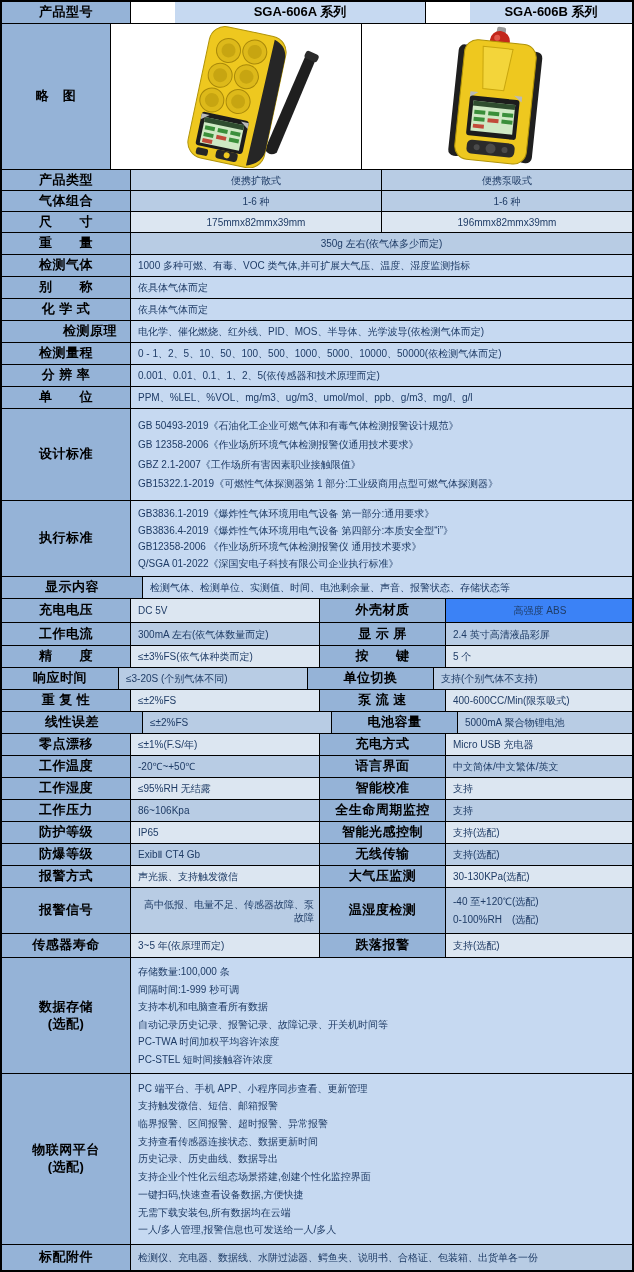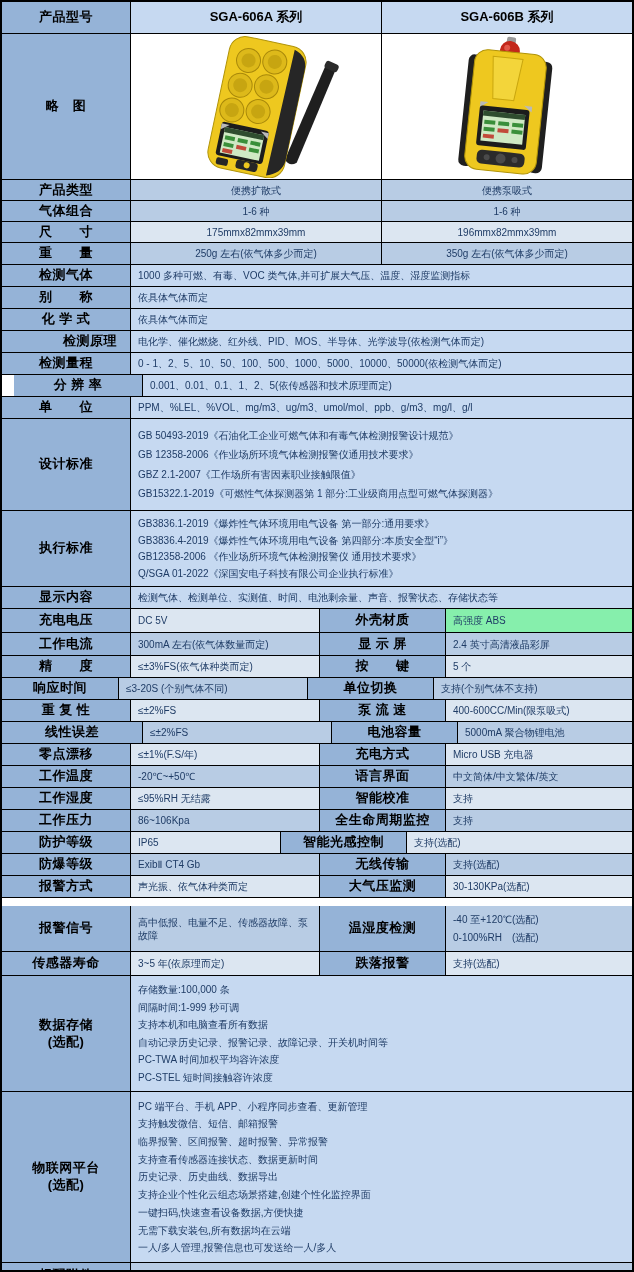--- a/index.html
+++ b/index.html
@@ -34,7 +34,7 @@
 <body>
 
 <div class="spec">
-    <div class="row" style="height: 32px;">
+    <div class="row" style="height: 22px; gap: 44px;">
       <div class="cell lab" style="width: 129px; flex: 0 0 auto; background: rgb(149, 179, 215);">
         <span>产品型号</span>
       </div>

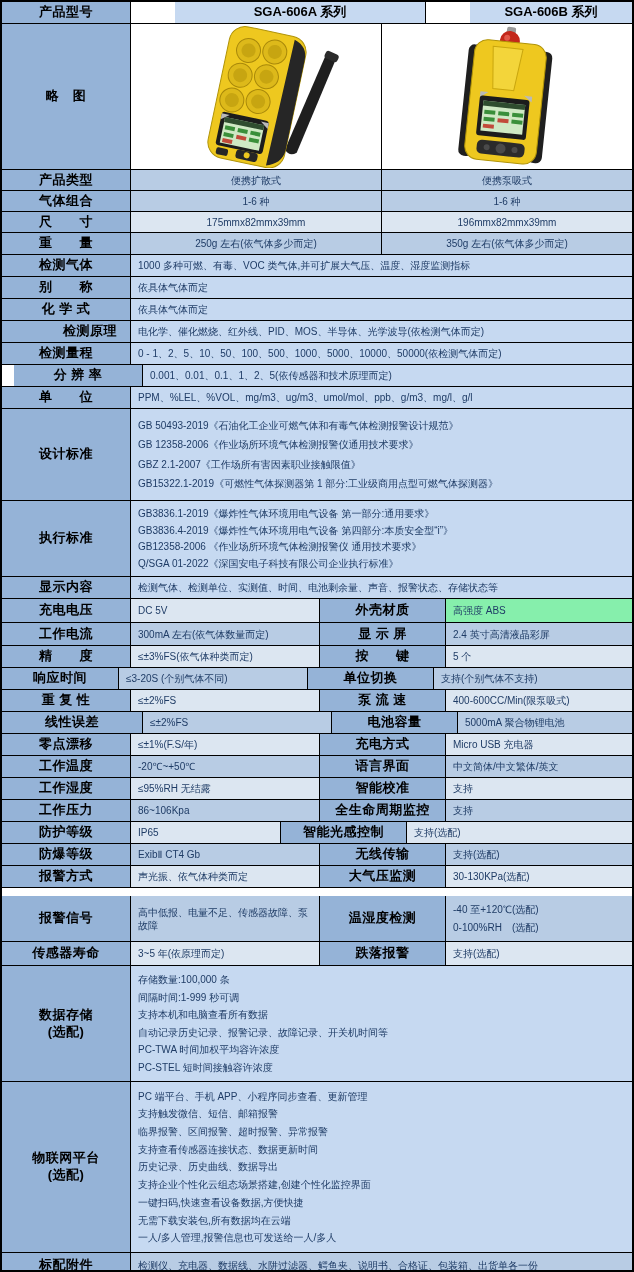--- a/index.html
+++ b/index.html
@@ -46,7 +46,7 @@
       </div>
     </div>
     <div class="row" style="height: 146px;">
-      <div class="cell lab" style="width: 129px; flex: 0 0 auto; background: rgb(149, 179, 215);">
+      <div class="cell lab" style="width: 109px; flex: 0 0 auto; background: rgb(149, 179, 215);">
         <span>略　图</span>
       </div>
       <div class="cell imgcell" style="width: 251px; flex: 0 0 auto;">

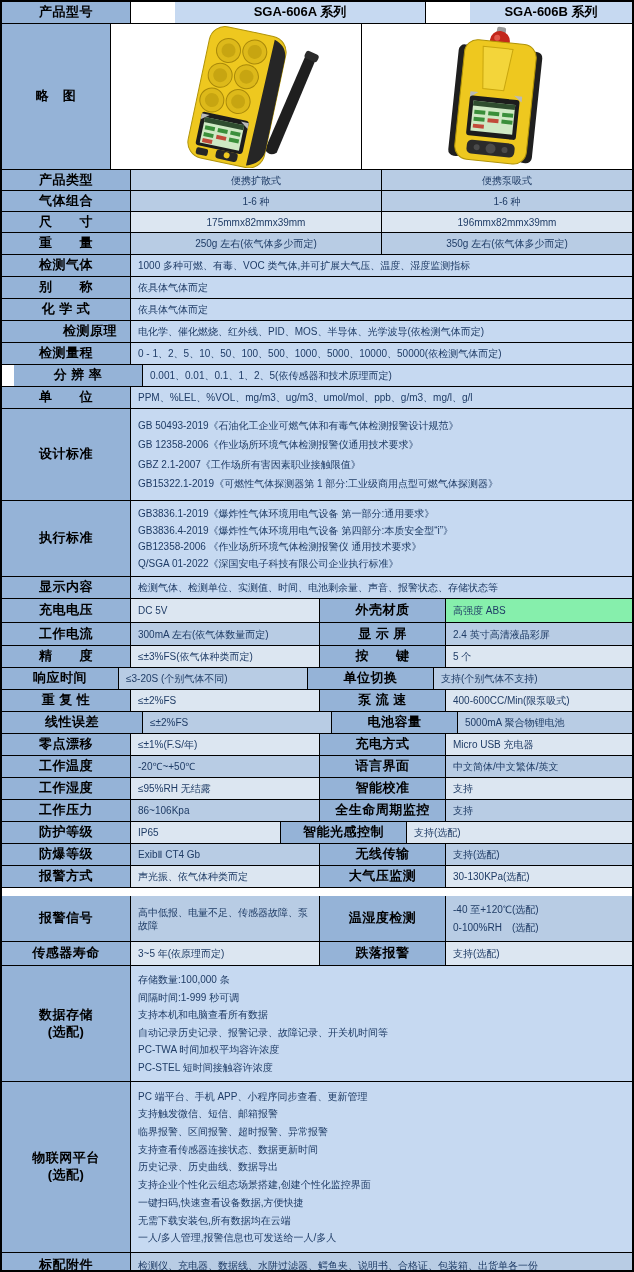--- a/index.html
+++ b/index.html
@@ -167,9 +167,6 @@
       <div class="cell lab" style="width: 129px; flex: 0 0 auto; background: rgb(149, 179, 215);">
         <span>重　　量</span>
       </div>
-      <div class="cell val" style="width: 251px; flex: 0 0 auto; background: rgb(184, 204, 228);">
-        <span>250g 左右(依气体多少而定)</span>
-      </div>
       <div class="cell val" style="flex: 1 1 0%; background: rgb(184, 204, 228);">
         <span>350g 左右(依气体多少而定)</span>
       </div>

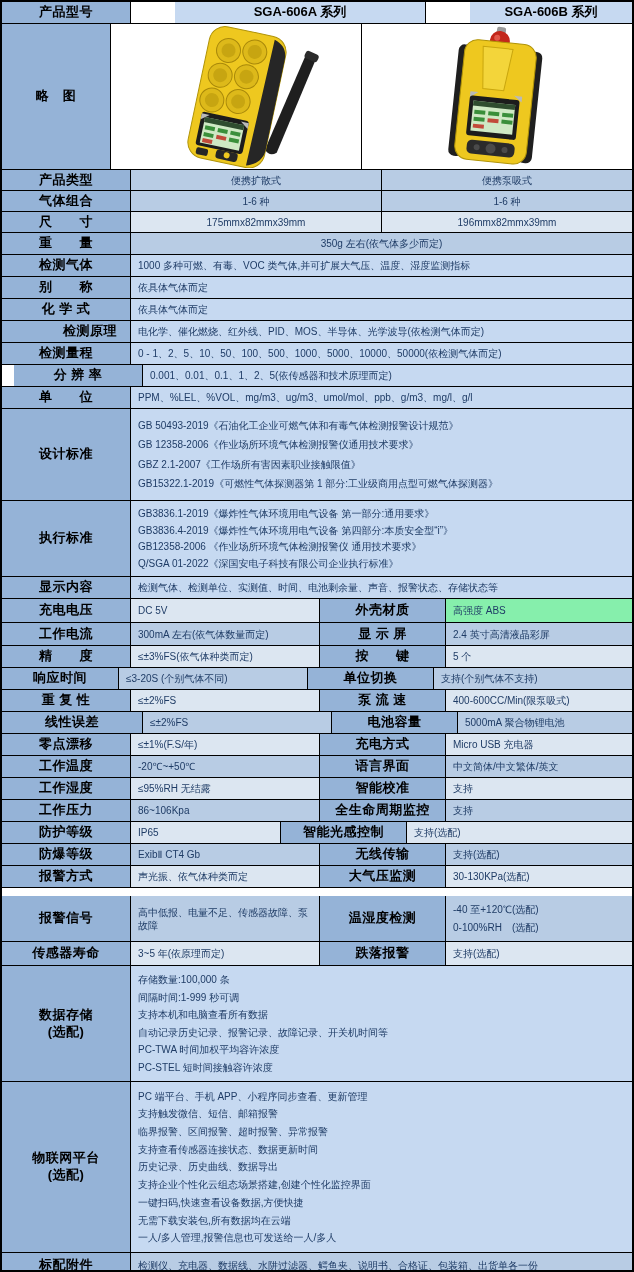--- a/index.html
+++ b/index.html
@@ -211,7 +211,7 @@
         <span>0 - 1、2、5、10、50、100、500、1000、5000、10000、50000(依检测气体而定)</span>
       </div>
     </div>
-    <div class="row" style="height: 22px; padding-left: 12px;">
+    <div class="row" style="height: 22px;">
       <div class="cell lab" style="width: 129px; flex: 0 0 auto; background: rgb(149, 179, 215);">
         <span>分 辨 率</span>
       </div>

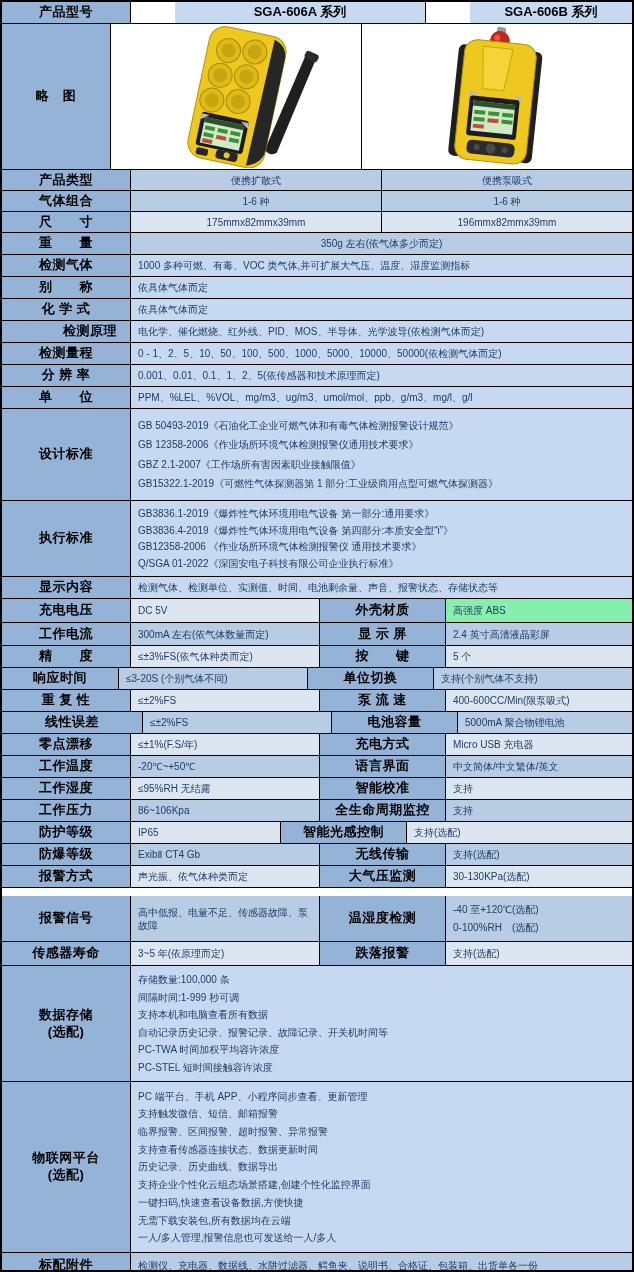--- a/index.html
+++ b/index.html
@@ -250,7 +250,7 @@
       </div>
     </div>
     <div class="row" style="height: 22px;">
-      <div class="cell lab" style="width: 129px; flex: 0 0 auto; background: rgb(149, 179, 215);">
+      <div class="cell lab" style="width: 141px; flex: 0 0 auto; background: rgb(149, 179, 215);">
         <span>显示内容</span>
       </div>
       <div class="cell val left" style="flex: 1 1 0%; background: rgb(198, 217, 241);">

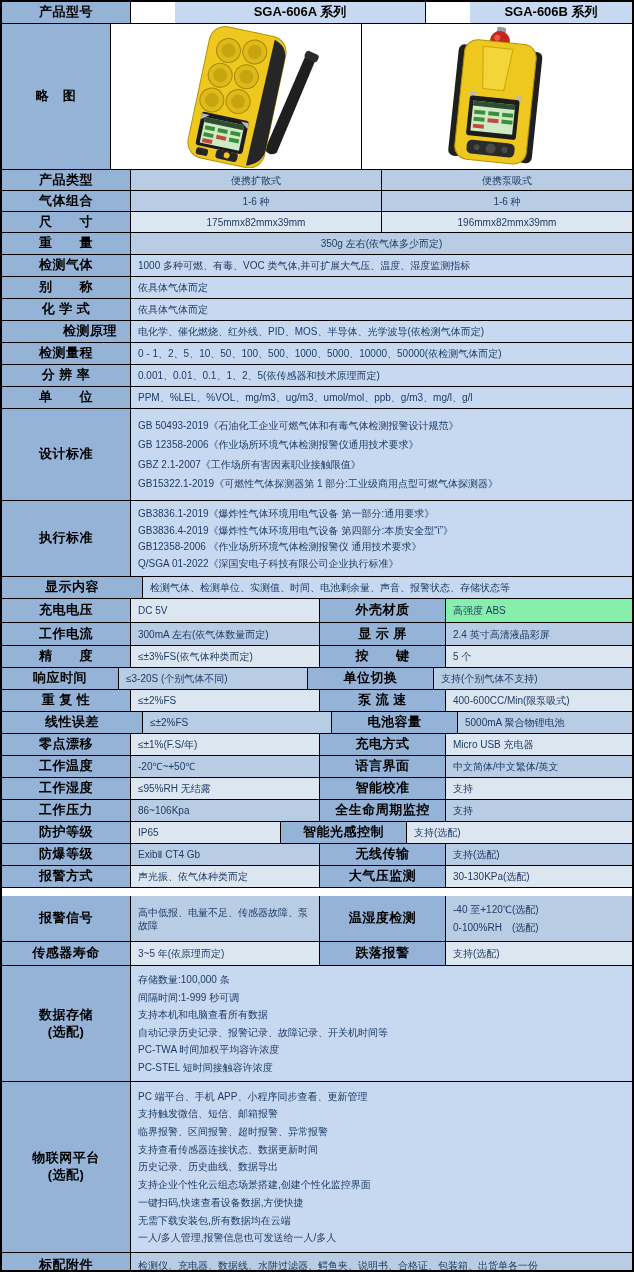--- a/index.html
+++ b/index.html
@@ -27,7 +27,7 @@
   .val.lines{flex-direction:column;align-items:stretch;justify-content:space-evenly;
     padding:3px 4px 3px 7px;text-align:left;}
   .val.lines .ln{white-space:nowrap;overflow:hidden;}
-  .val.wrap{white-space:normal;}
+  .val.wrap{white-space:normal;text-align:right;}
   .imgcell{background:#fff;}
 </style>
 </head>

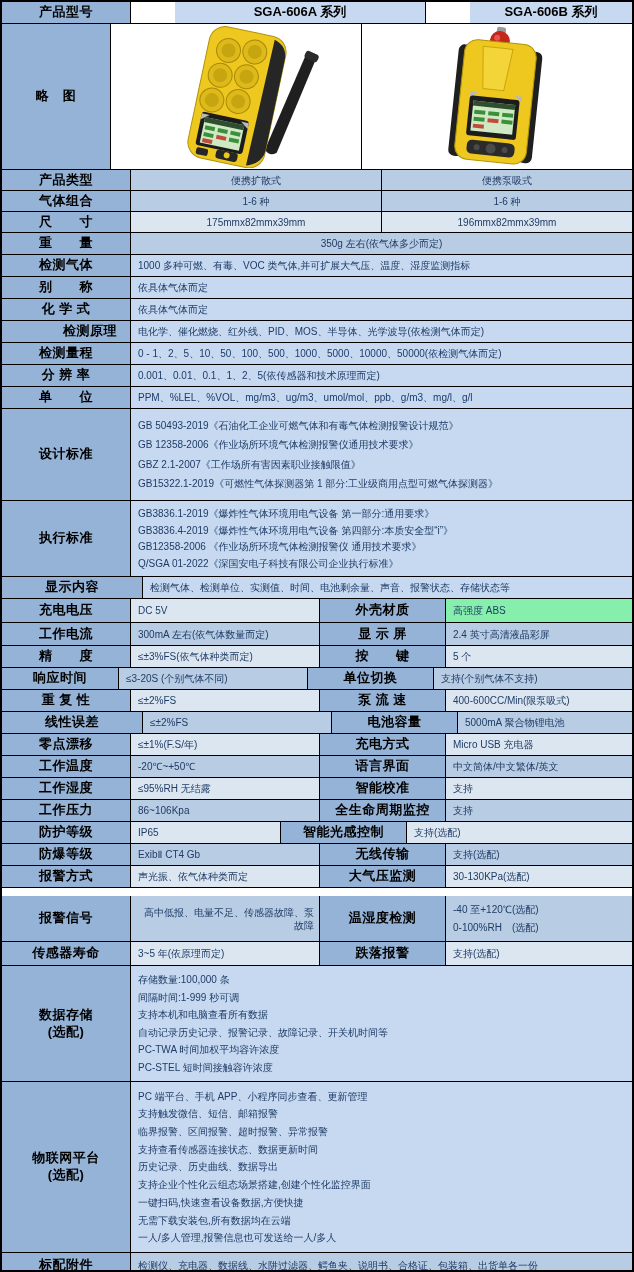--- a/index.html
+++ b/index.html
@@ -267,7 +267,7 @@
       <div class="cell lab" style="width: 126px; flex: 0 0 auto; background: rgb(149, 179, 215);">
         <span>外壳材质</span>
       </div>
-      <div class="cell val left" style="flex: 1 1 0%; background: #86efac;">
+      <div class="cell val left" style="flex: 1 1 0%; background: #3b82f6; justify-content: center;">
         <span>高强度 ABS</span>
       </div>
     </div>

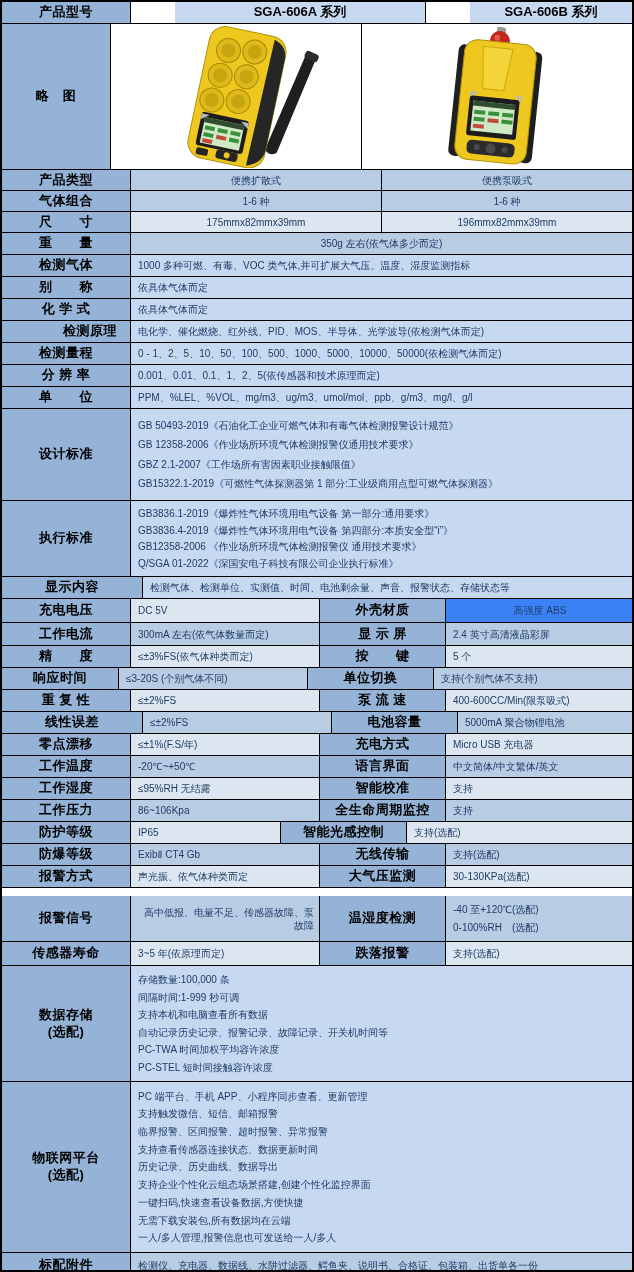--- a/index.html
+++ b/index.html
@@ -401,7 +401,7 @@
       <div class="cell lab" style="width: 129px; flex: 0 0 auto; background: rgb(149, 179, 215);">
         <span>防护等级</span>
       </div>
-      <div class="cell val left wrap" style="width: 150px; flex: 0 0 auto; background: rgb(220, 230, 241);">
+      <div class="cell val left wrap" style="width: 189px; flex: 0 0 auto; background: rgb(220, 230, 241);">
         <span>IP65</span>
       </div>
       <div class="cell lab" style="width: 126px; flex: 0 0 auto; background: rgb(149, 179, 215);">

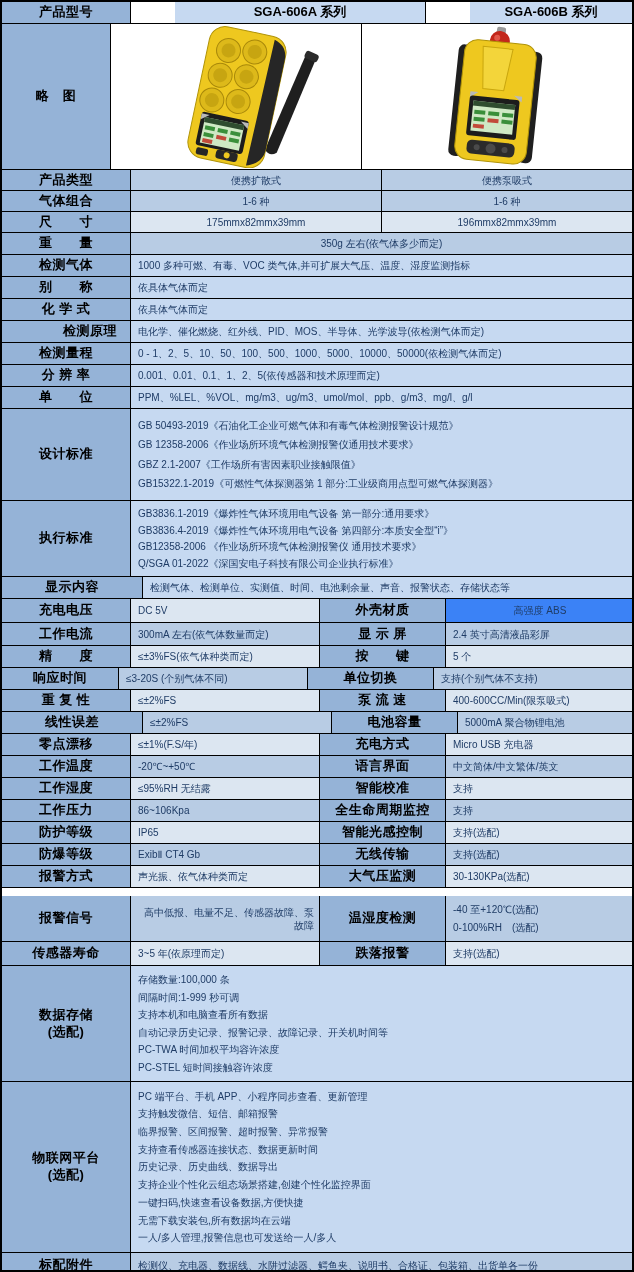--- a/index.html
+++ b/index.html
@@ -430,7 +430,7 @@
         <span>报警方式</span>
       </div>
       <div class="cell val left wrap" style="width: 189px; flex: 0 0 auto; background: rgb(220, 230, 241);">
-        <span>声光振、依气体种类而定</span>
+        <span>声光振、支持触发微信</span>
       </div>
       <div class="cell lab" style="width: 126px; flex: 0 0 auto; background: rgb(149, 179, 215);">
         <span>大气压监测</span>

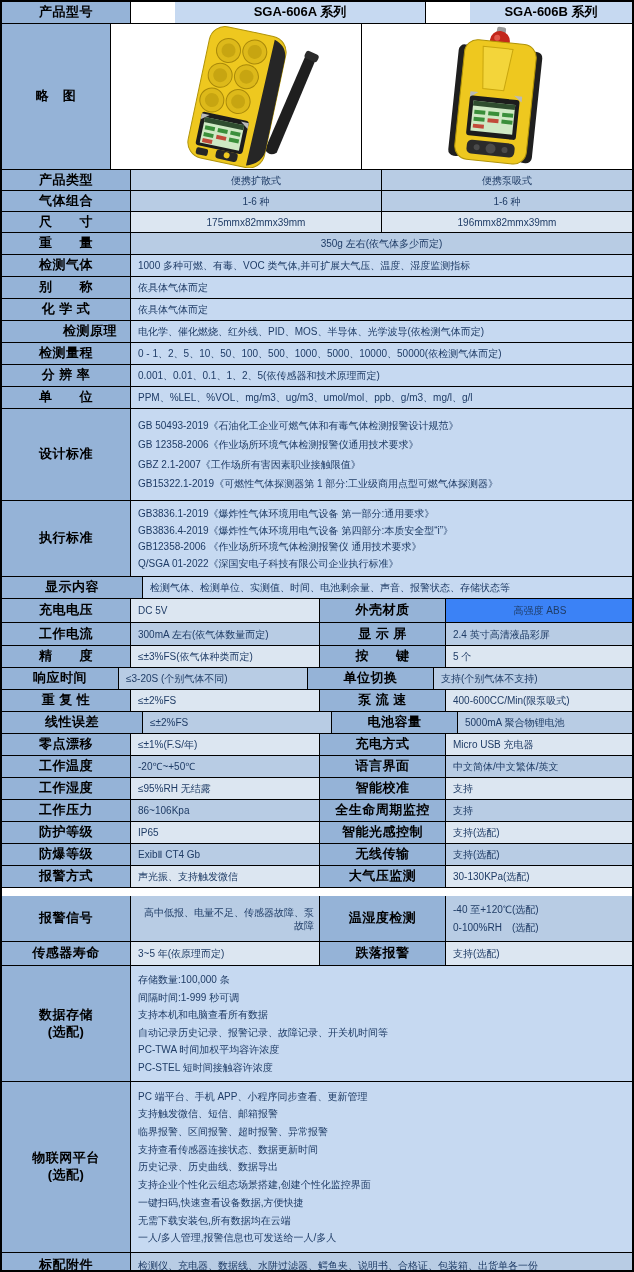--- a/index.html
+++ b/index.html
@@ -439,7 +439,7 @@
         <span>30-130KPa(选配)</span>
       </div>
     </div>
-    <div class="row" style="height: 46px; margin-top: 8px;">
+    <div class="row" style="height: 46px;">
       <div class="cell lab" style="width: 129px; flex: 0 0 auto; background: rgb(149, 179, 215);">
         <span>报警信号</span>
       </div>

